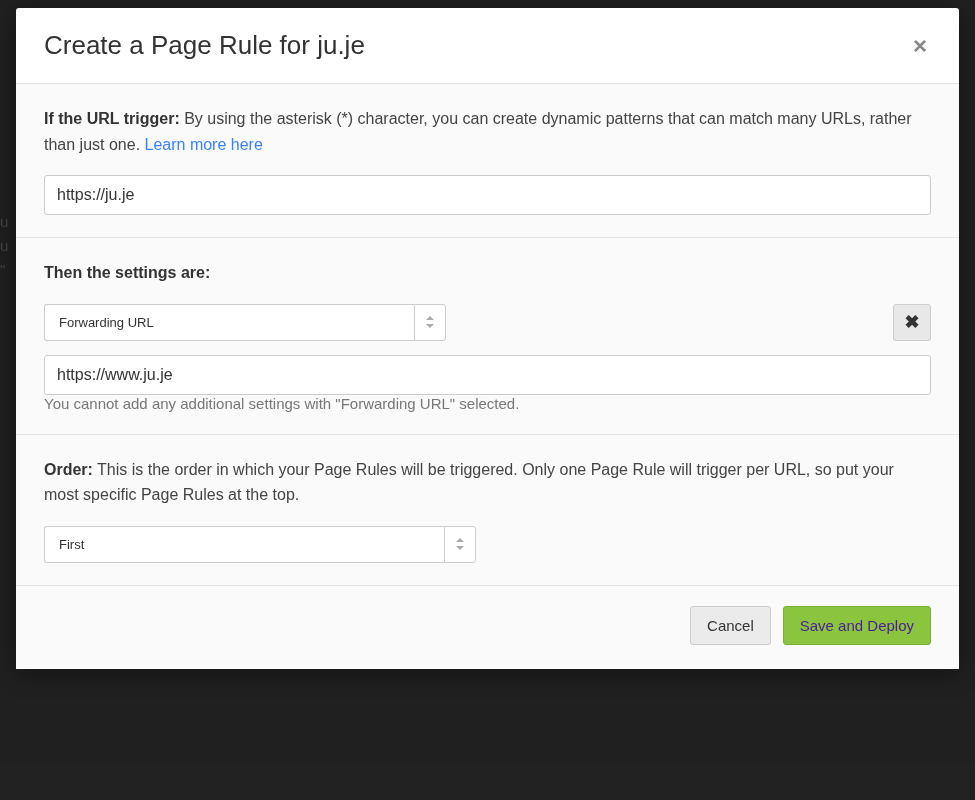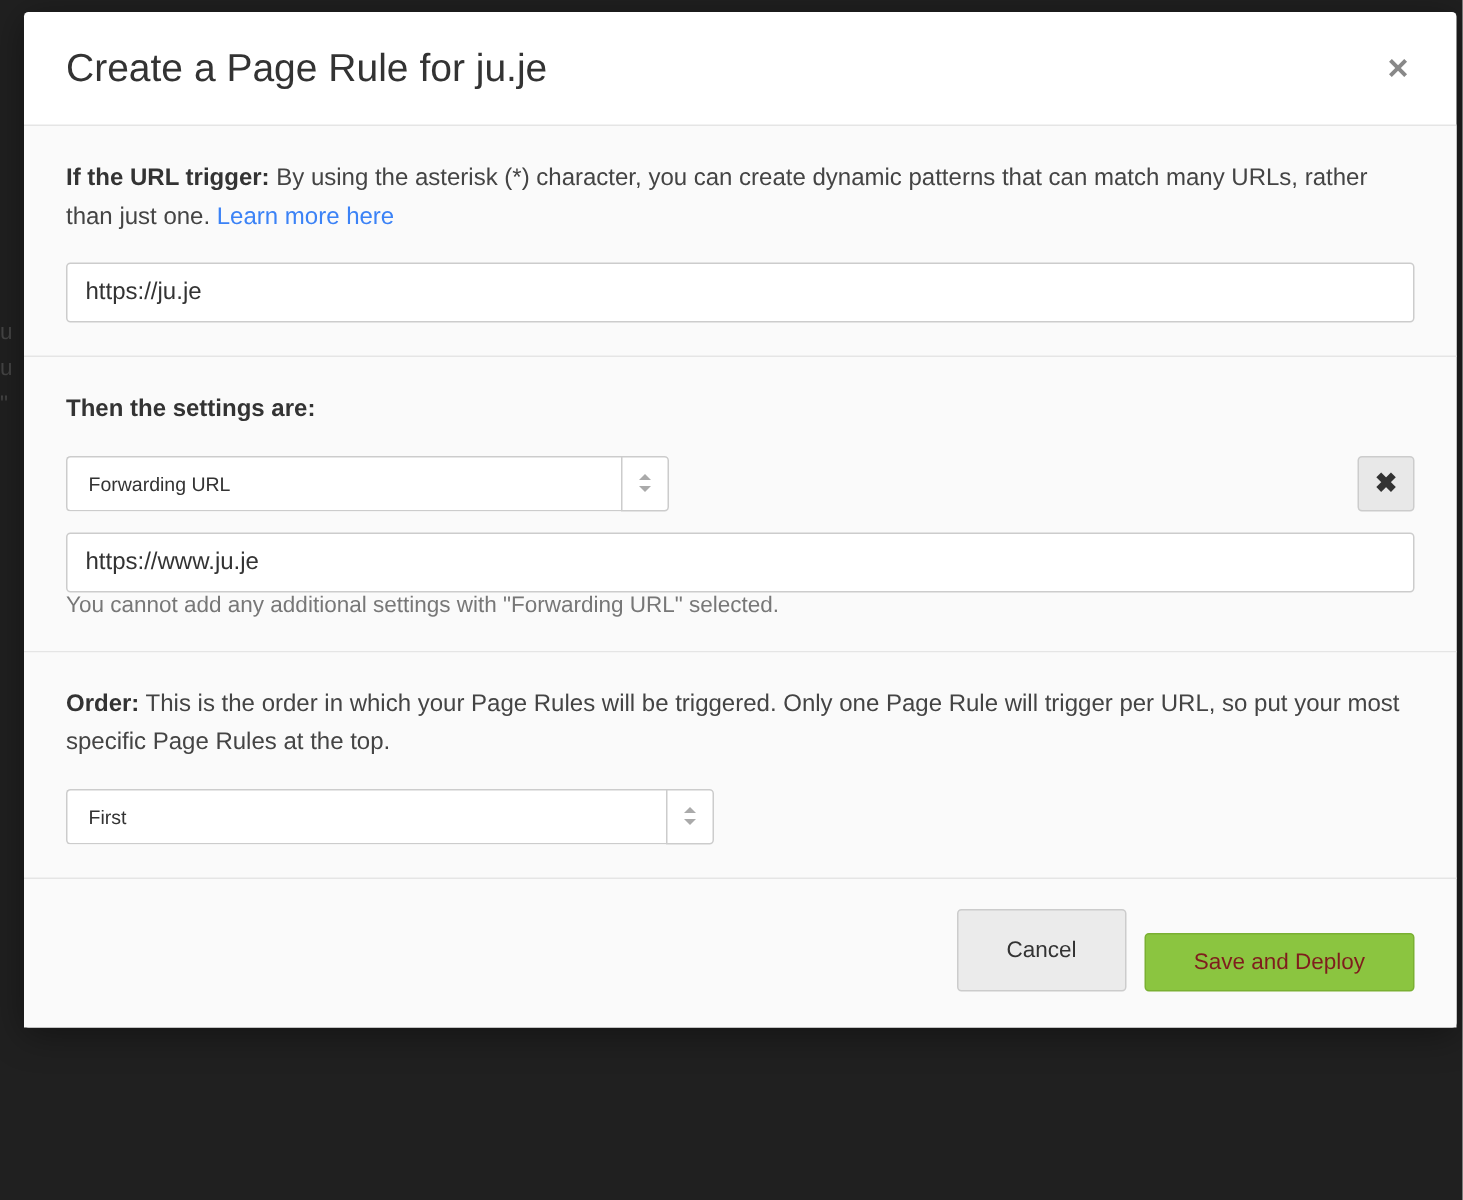--- a/index.html
+++ b/index.html
@@ -28,7 +28,7 @@
       position: absolute;
       top: 8px;
       left: 16px;
-      right: 4px;
+      right: 16px;
       background: #fff;
       border-radius: 3px;
       box-shadow: 0 4px 24px rgba(0,0,0,0.4);

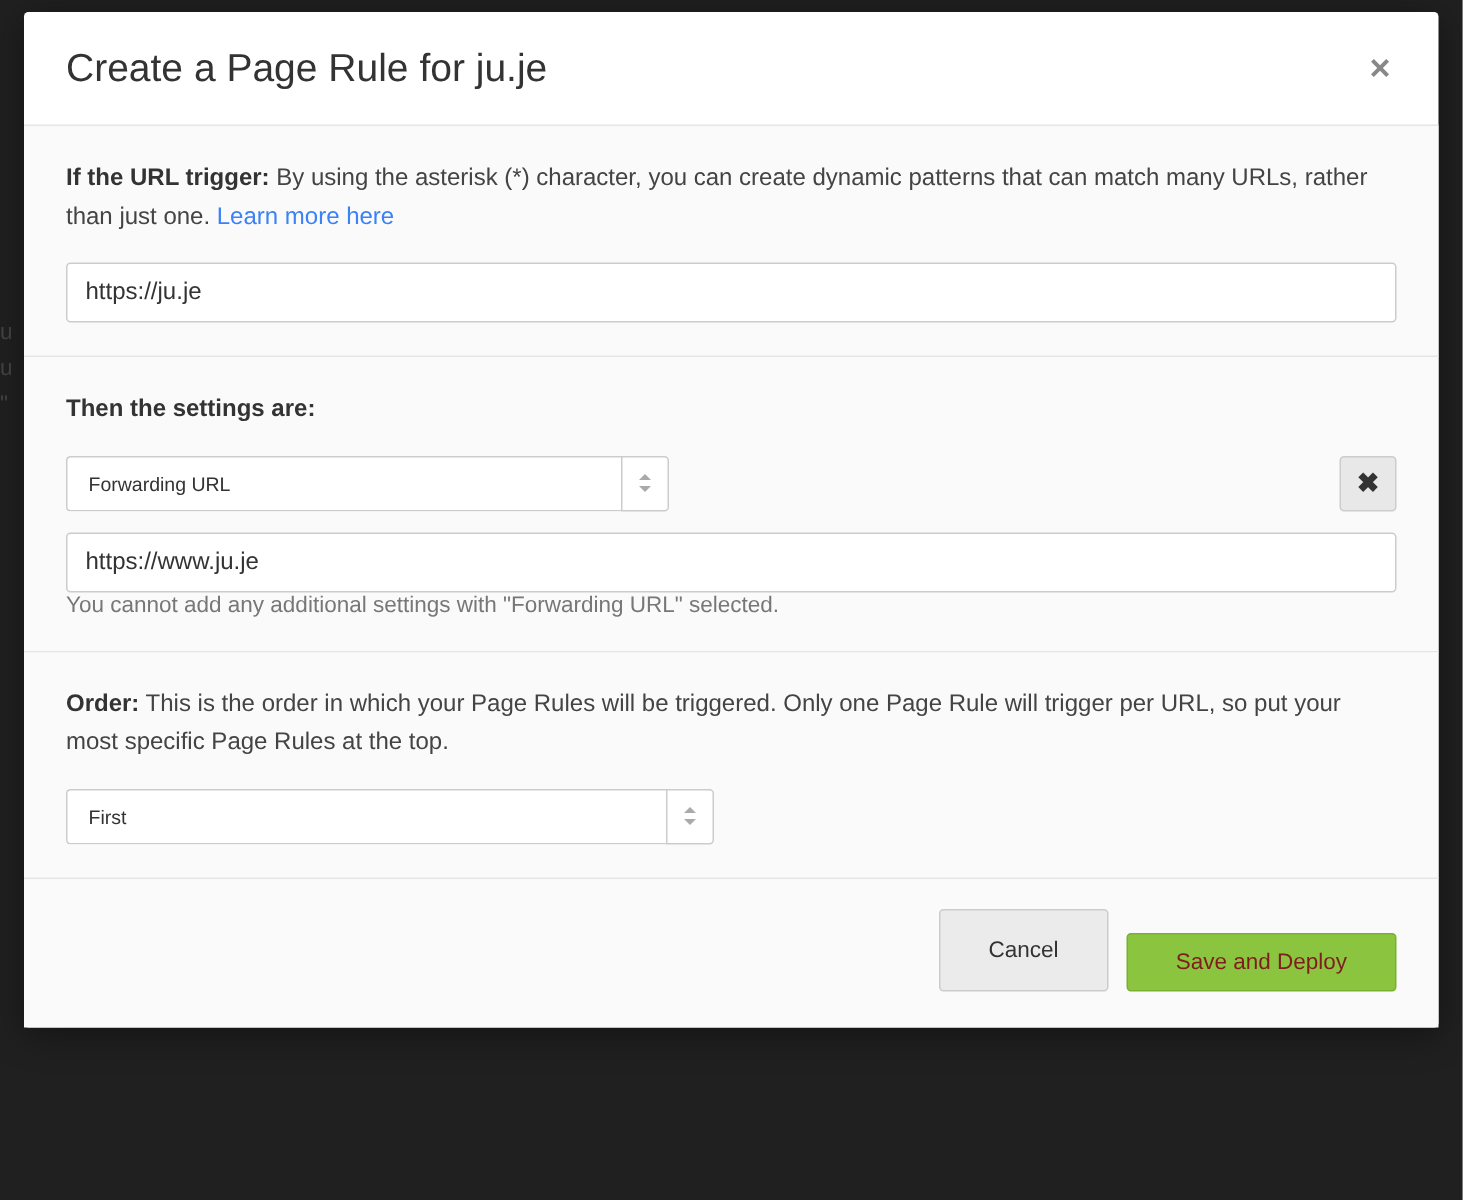--- a/index.html
+++ b/index.html
@@ -156,7 +156,7 @@
       background: #fafafa;
     }
     .btn {
-      padding: 10px 32px;
+      padding: 10px 16px;
       border: 1px solid #ccc;
       border-radius: 3px;
       font-size: 15px;

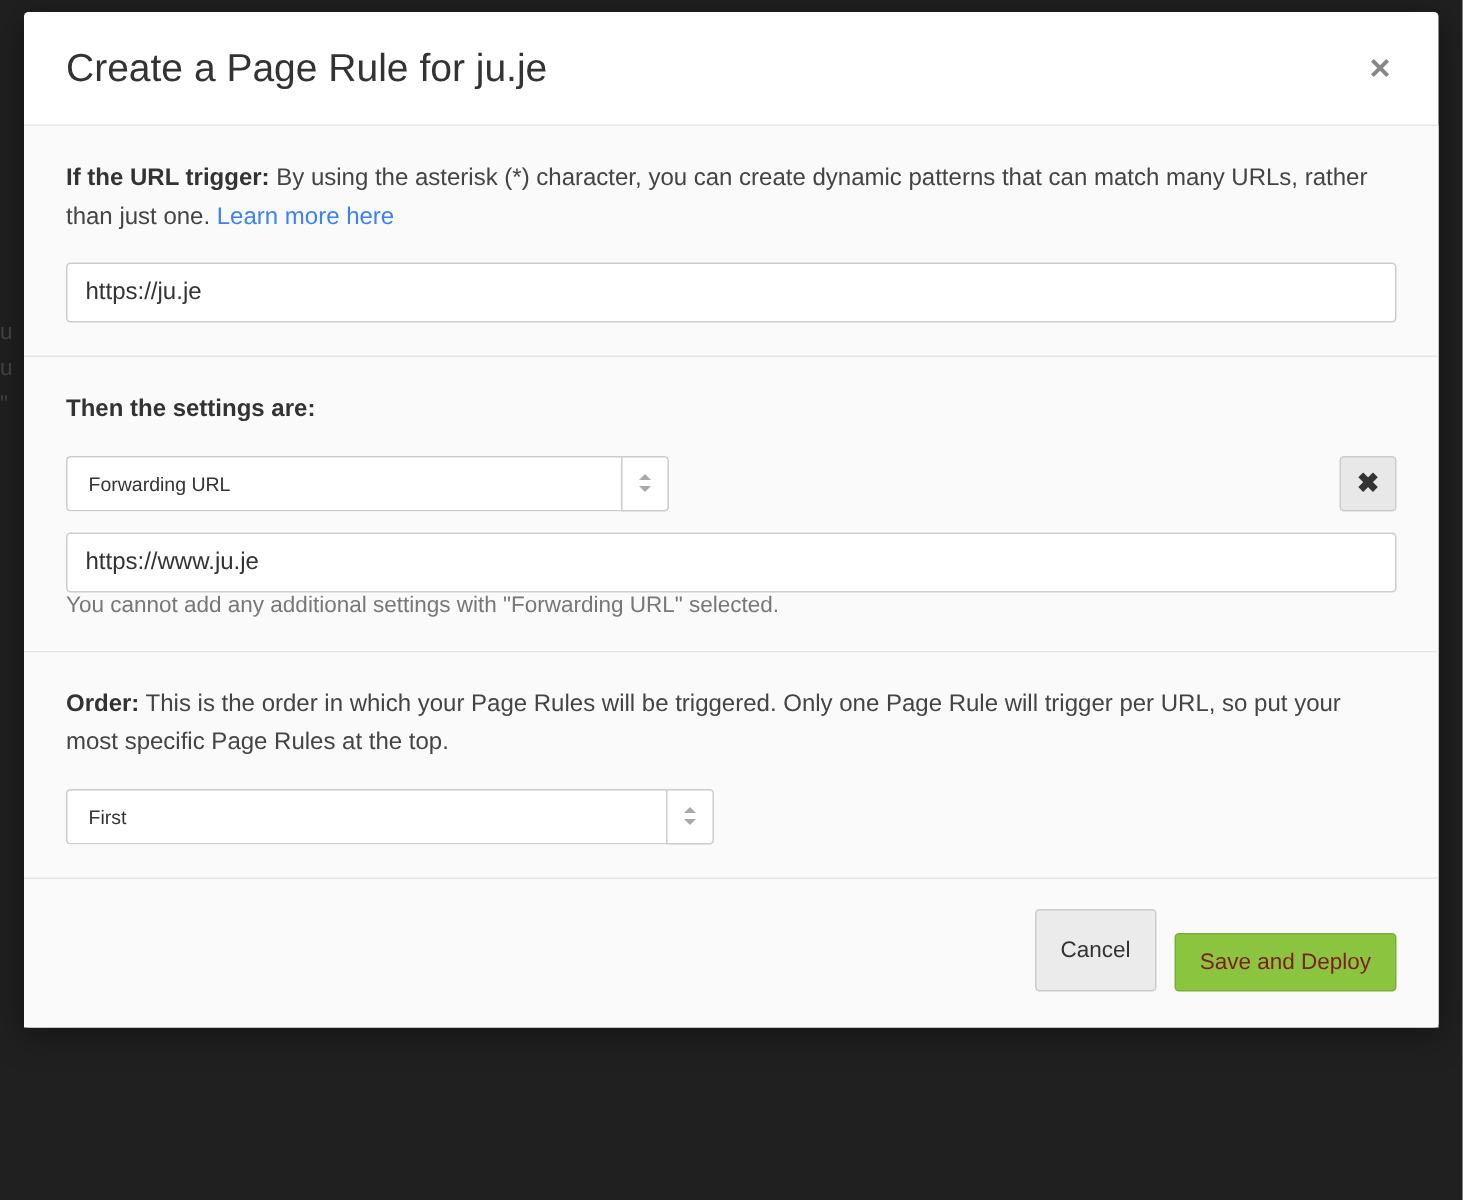--- a/index.html
+++ b/index.html
@@ -167,8 +167,7 @@
     .btn-primary {
       background: #8bc540;
       border-color: #7ab032;
-      color: #7f1d1d;
-      margin-top: 16px;
+      color: #4c1d95;
     }
   </style>
 </head>

